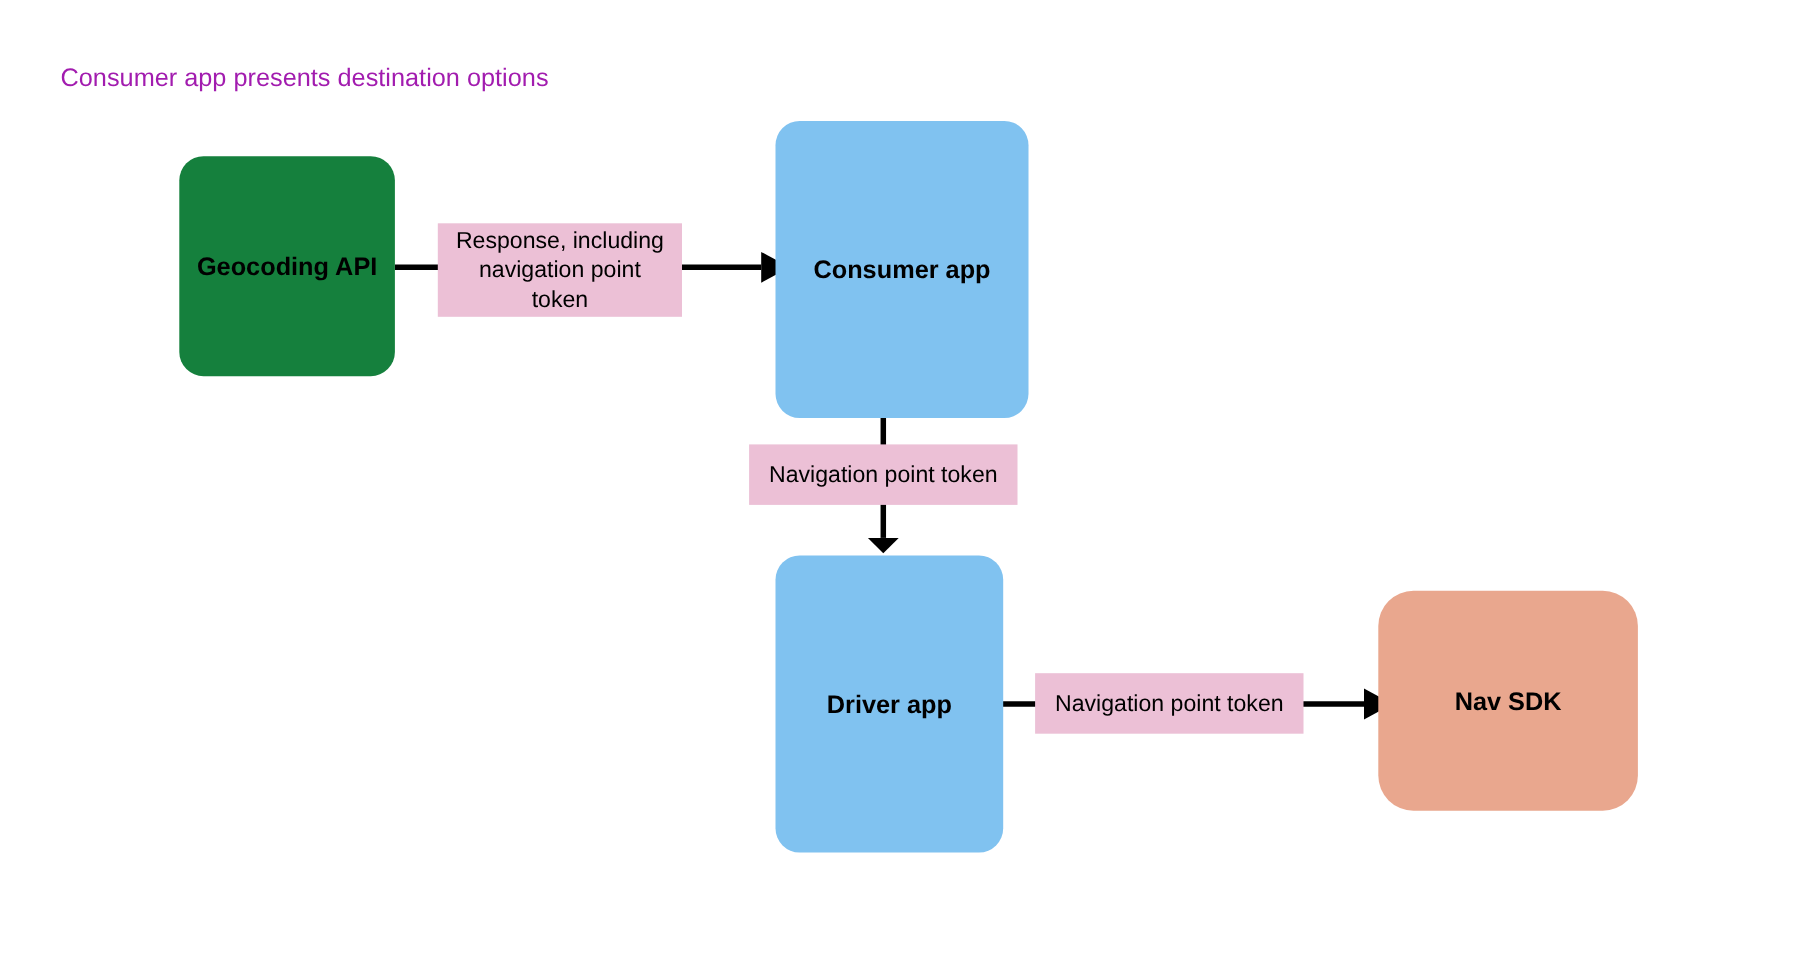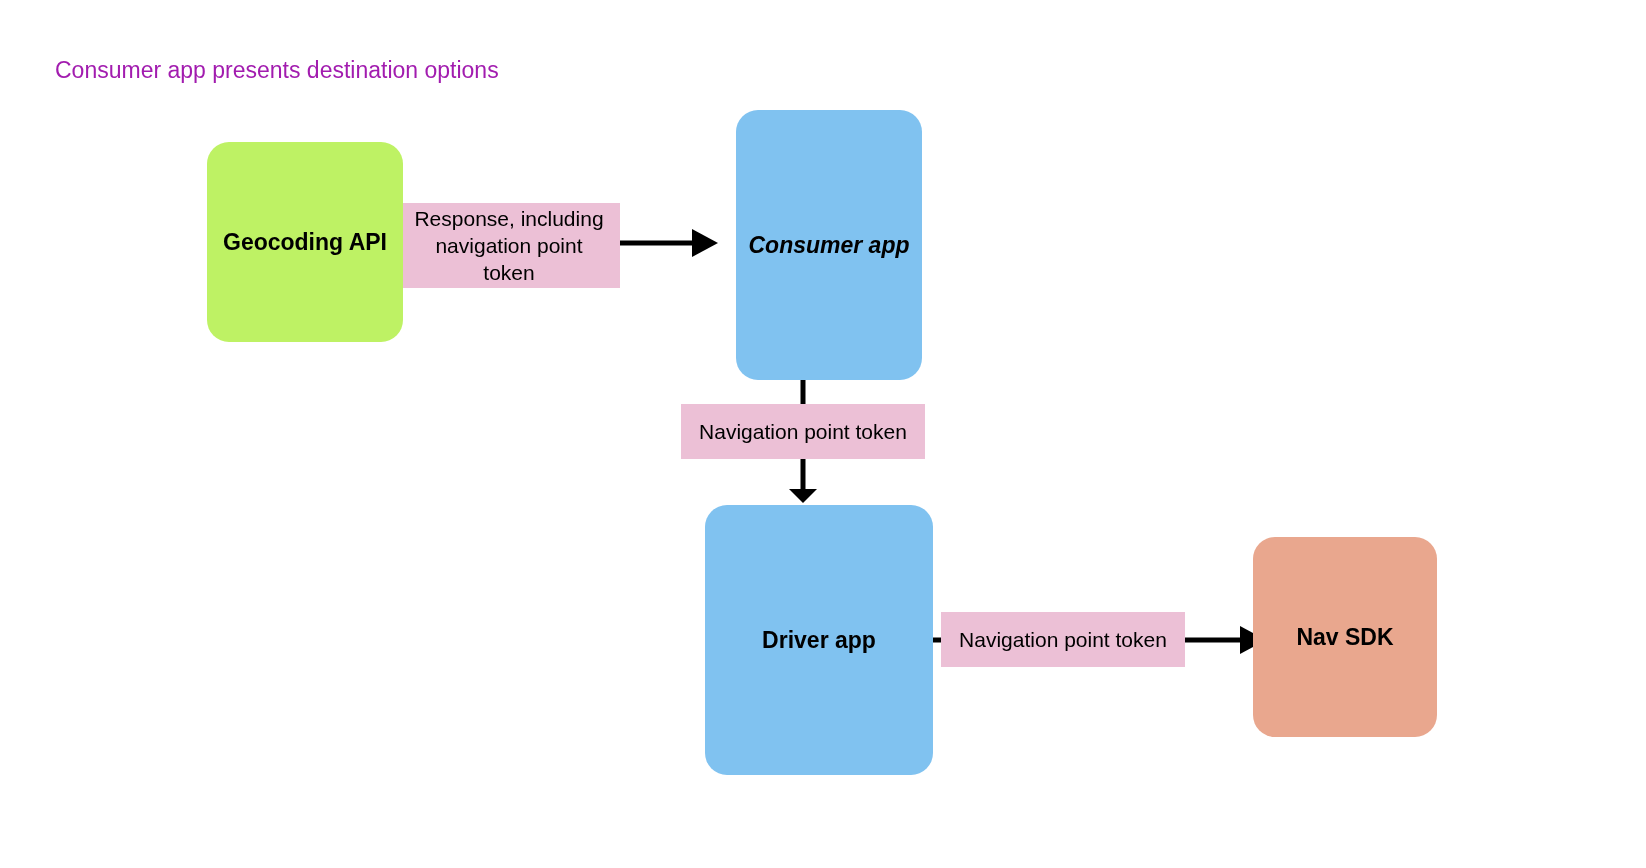--- a/index.html
+++ b/index.html
@@ -170,7 +170,7 @@
     <span>Navigation point token</span>
   </div>
 
-  <div class="node" id="node-geocoding" style="background: #bef264; margin-left: 44px;">
+  <div class="node" id="node-geocoding" style="background: #15803d;">
     <div class="node-label">Geocoding API</div>
   </div>
 

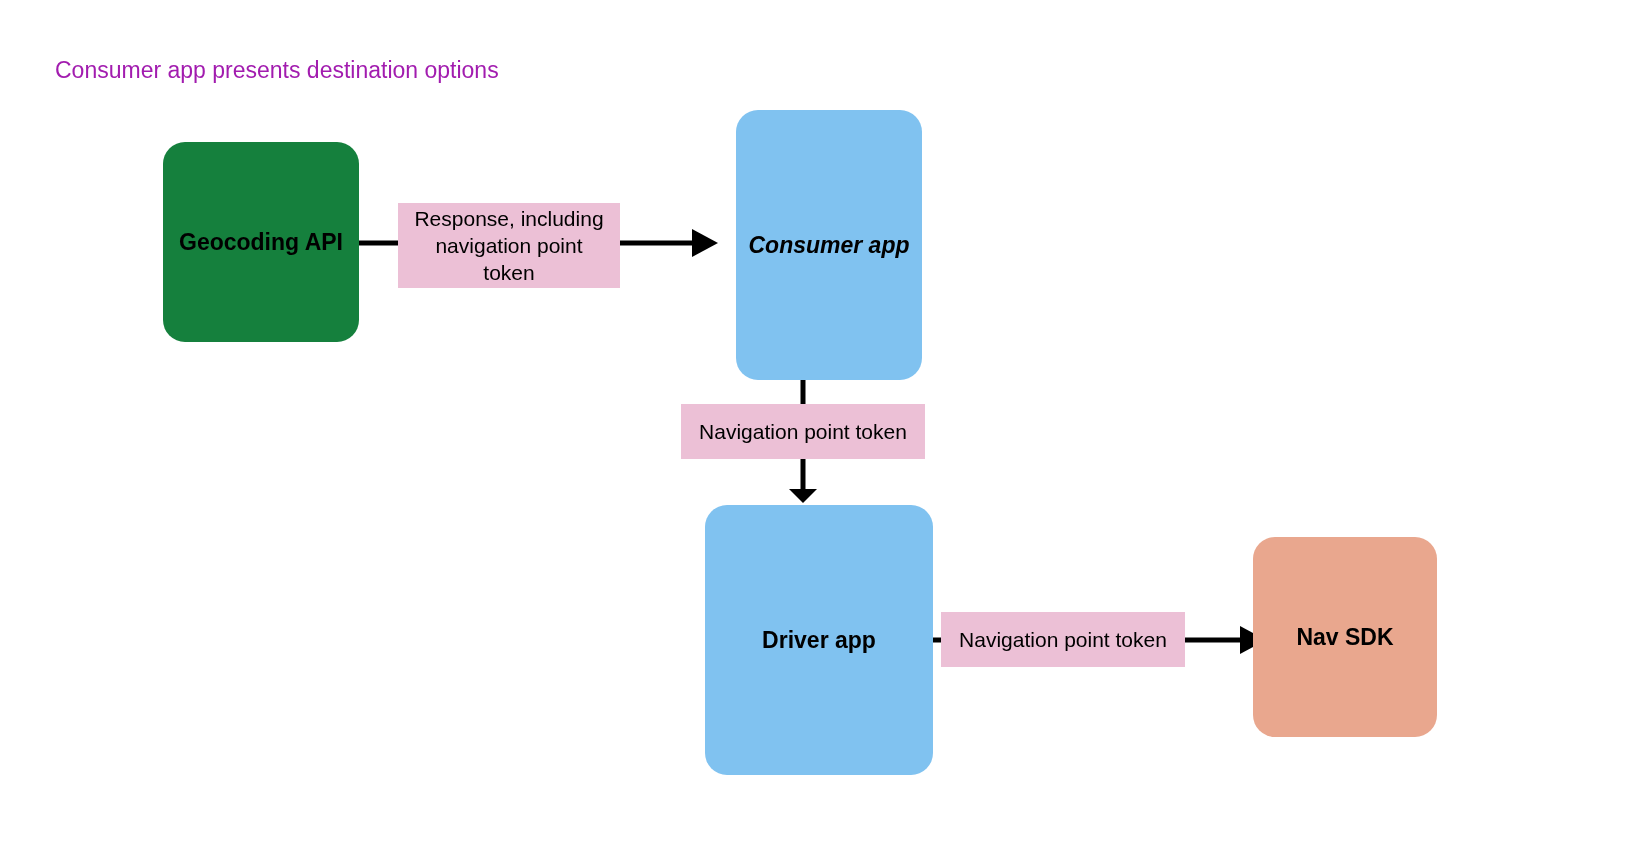--- a/index.html
+++ b/index.html
@@ -58,11 +58,10 @@
     height: 200px;
   }
   #node-consumer {
-    left: 736px;
+    left: 705px;
     top: 110px;
-    width: 186px;
+    width: 230px;
     height: 270px;
-    font-style: italic;
   }
   #node-driver {
     left: 705px;

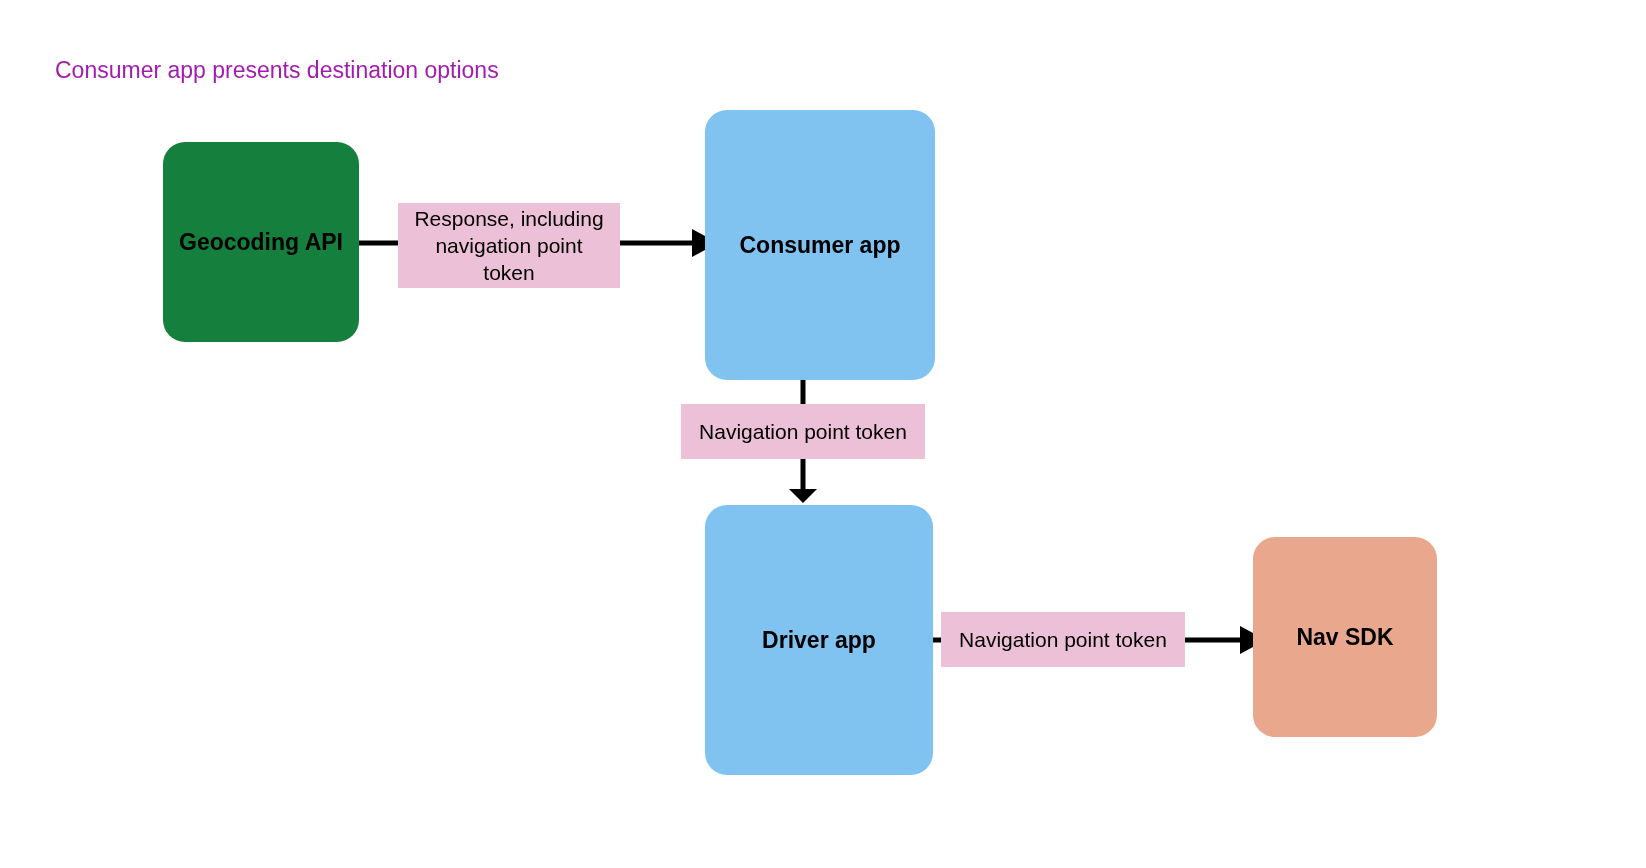--- a/index.html
+++ b/index.html
@@ -66,7 +66,7 @@
   #node-driver {
     left: 705px;
     top: 505px;
-    width: 228px;
+    width: 207px;
     height: 270px;
   }
   #node-navsdk {

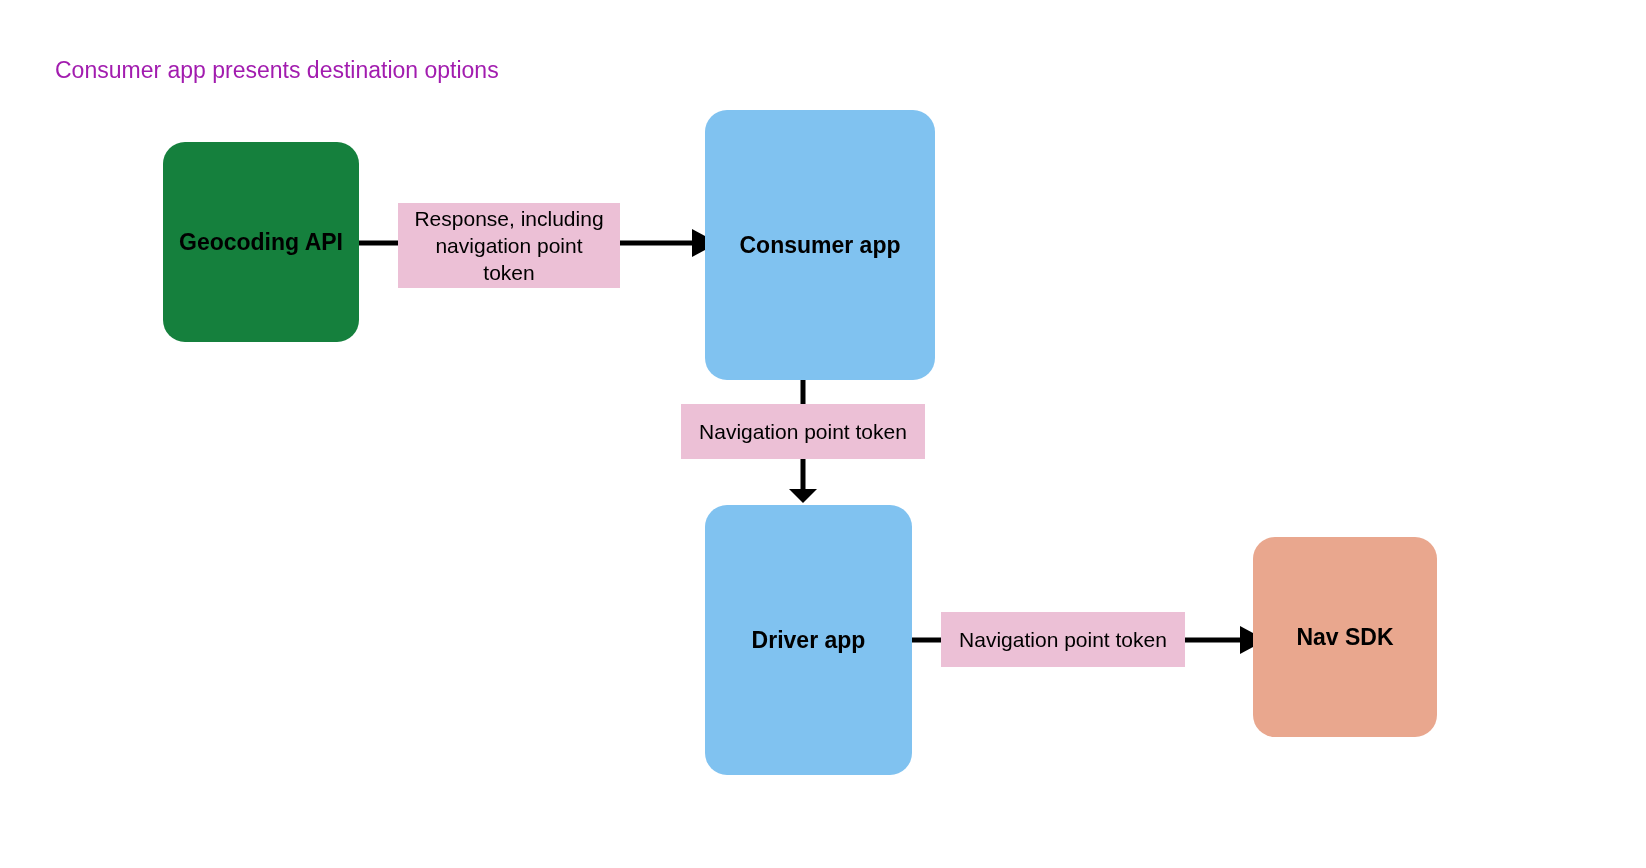--- a/index.html
+++ b/index.html
@@ -72,8 +72,9 @@
   #node-navsdk {
     left: 1253px;
     top: 537px;
-    width: 184px;
+    width: 236px;
     height: 200px;
+    border-radius: 32px;
   }
 
   

